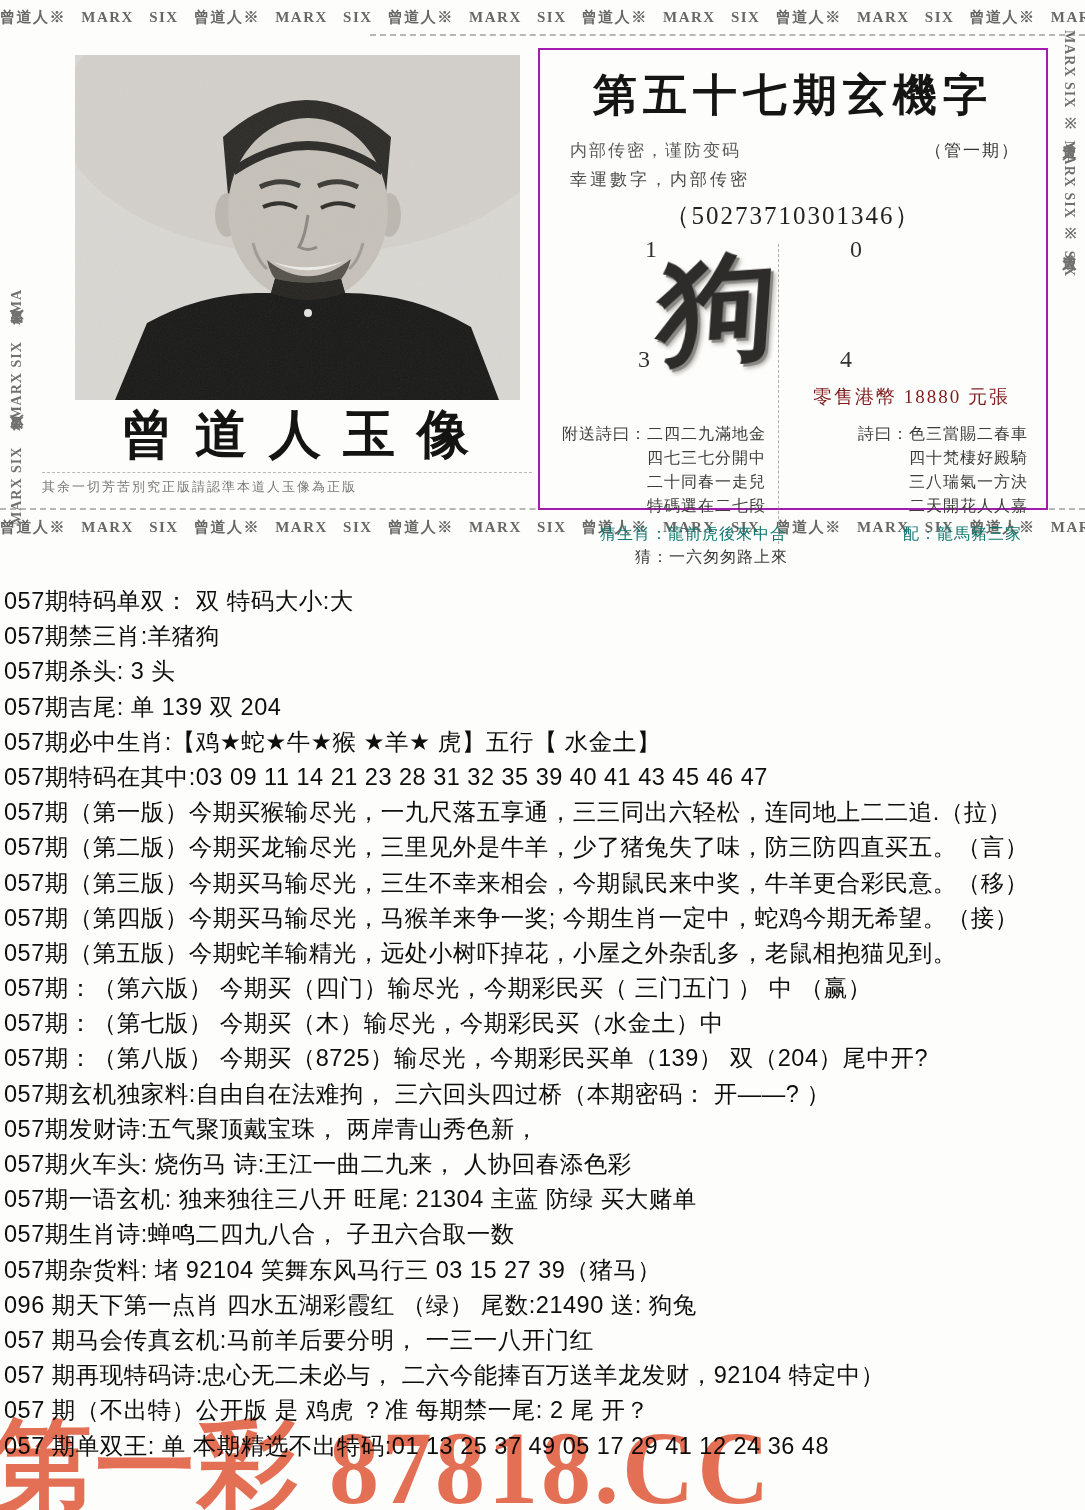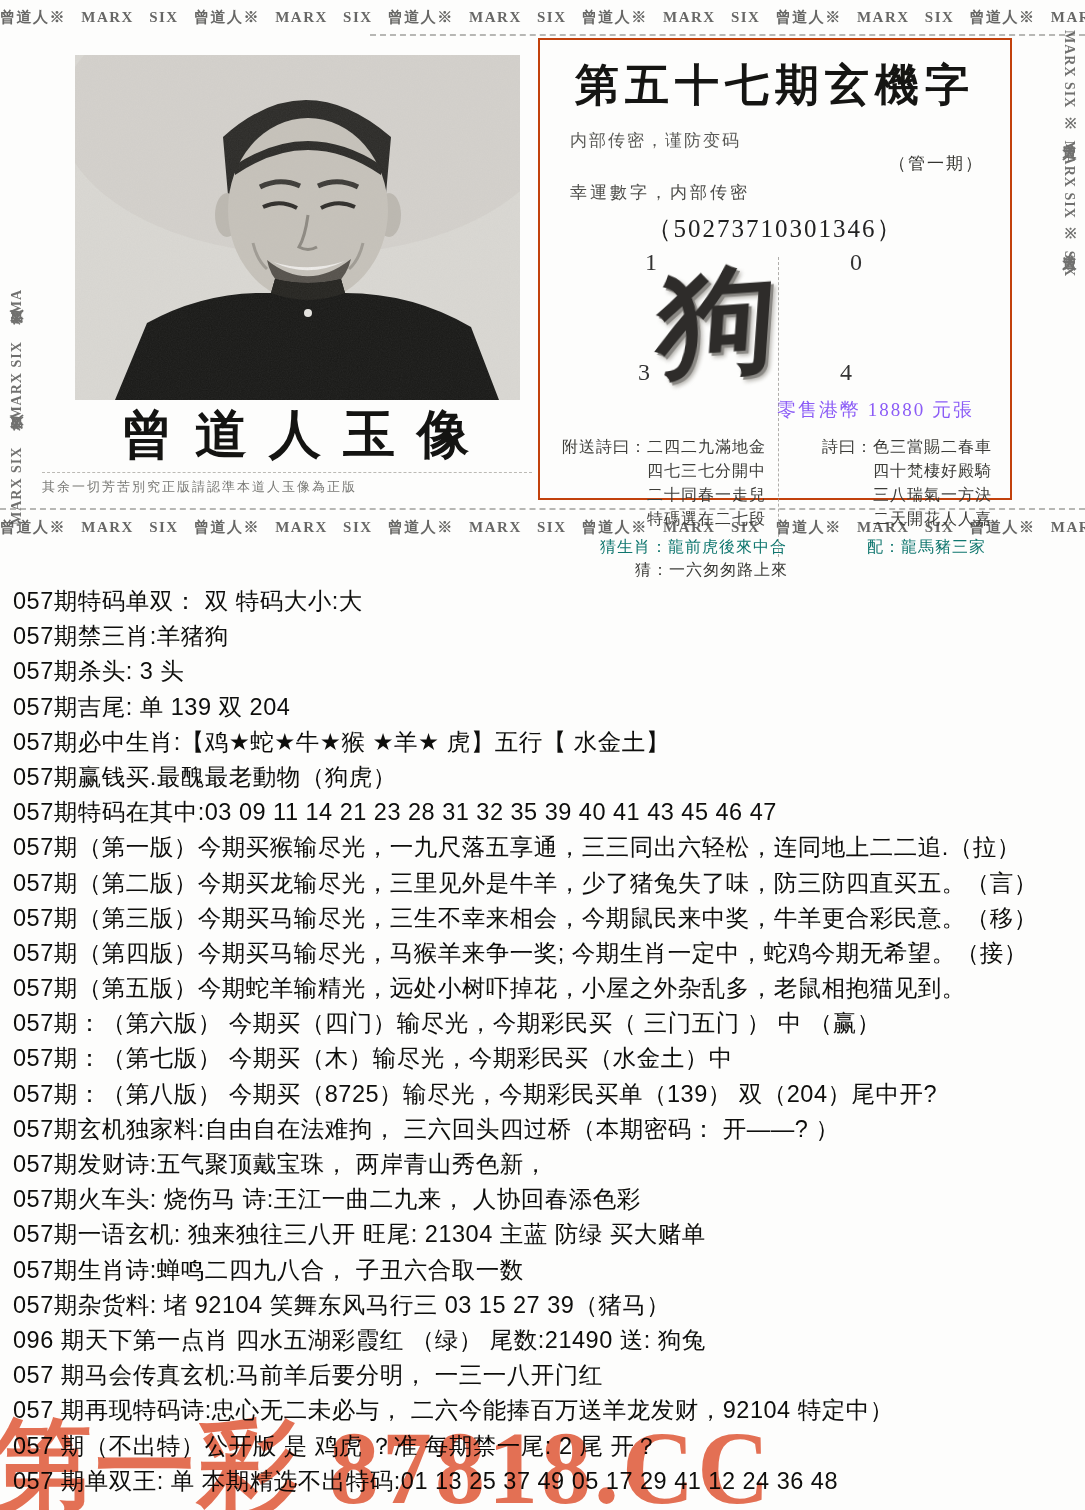--- a/index.html
+++ b/index.html
@@ -43,8 +43,8 @@
   }
   
   .panel{
-    position:absolute;left:538px;top:38px;width:474px;height:462px;
-    border:2px solid #c2410c;box-sizing:border-box;
+    position:absolute;left:538px;top:48px;width:510px;height:462px;
+    border:2px solid #a21caf;box-sizing:border-box;
     font-family:"Liberation Serif","DejaVu Serif",serif;color:#2a2a28;
   }
   .panel-title{

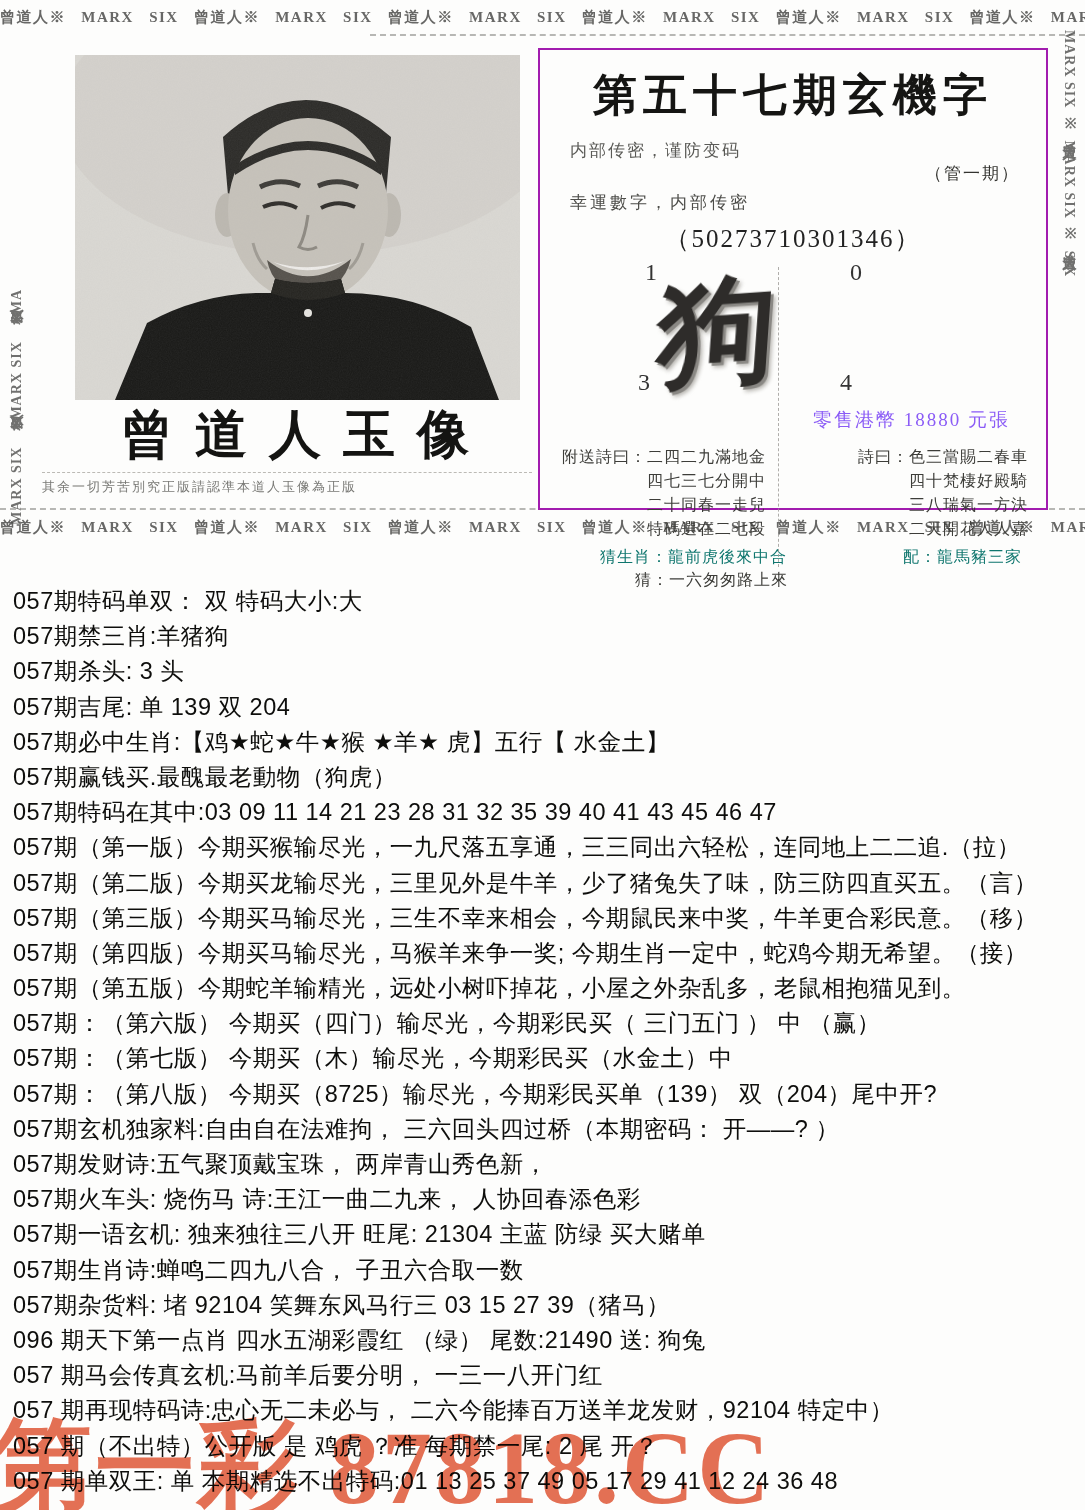--- a/index.html
+++ b/index.html
@@ -51,7 +51,7 @@
     margin-top:16px;text-align:center;font-size:44px;font-weight:bold;
     letter-spacing:6px;color:#151513;
   }
-  .panel-noterow{display:flex;justify-content:space-between;margin:14px 26px 0 30px;font-size:17px;flex-direction:column;}
+  .panel-noterow{display:flex;justify-content:space-between;margin:14px 26px 0 30px;font-size:17px;}
   .panel-note{color:#5b5b57;letter-spacing:2px;}
   .panel-scope{color:#33332f;letter-spacing:2px;text-align:right;}
   .panel-note2{margin:6px 0 0 30px;font-size:17px;color:#4d4d49;letter-spacing:3px;}

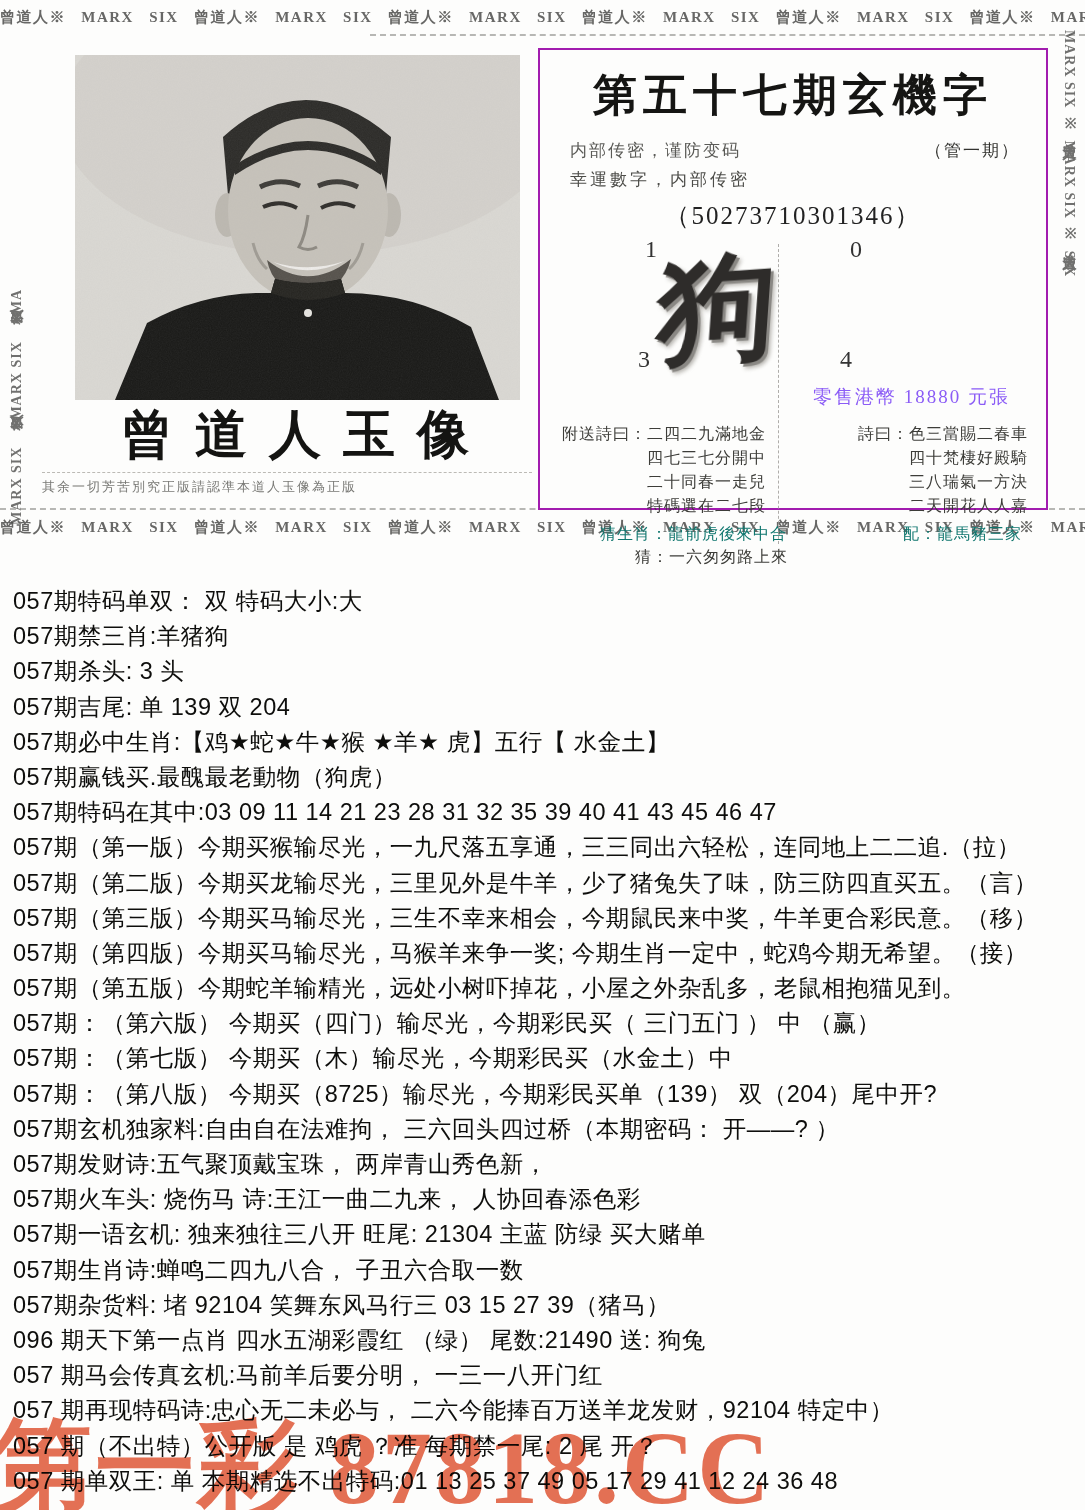--- a/index.html
+++ b/index.html
@@ -69,7 +69,7 @@
   .corner.bl{left:98px;top:112px;}
   .corner.br{left:300px;top:112px;}
   .fold-line{position:absolute;left:238px;top:10px;height:300px;border-left:1px dashed #9c9a96;opacity:.8;}
-  .panel-price{margin:2px 36px 0 0;text-align:right;font-size:19px;color:#8b5cf6;letter-spacing:2px;}
+  .panel-price{margin:2px 36px 0 0;text-align:right;font-size:19px;color:#7f1d1d;letter-spacing:2px;}
   .poems{display:flex;justify-content:space-between;margin:12px 18px 4px 22px;font-size:16px;color:#3d3d39;}
   .poem{line-height:24px;letter-spacing:1px;}
   .poem .label{display:inline;}

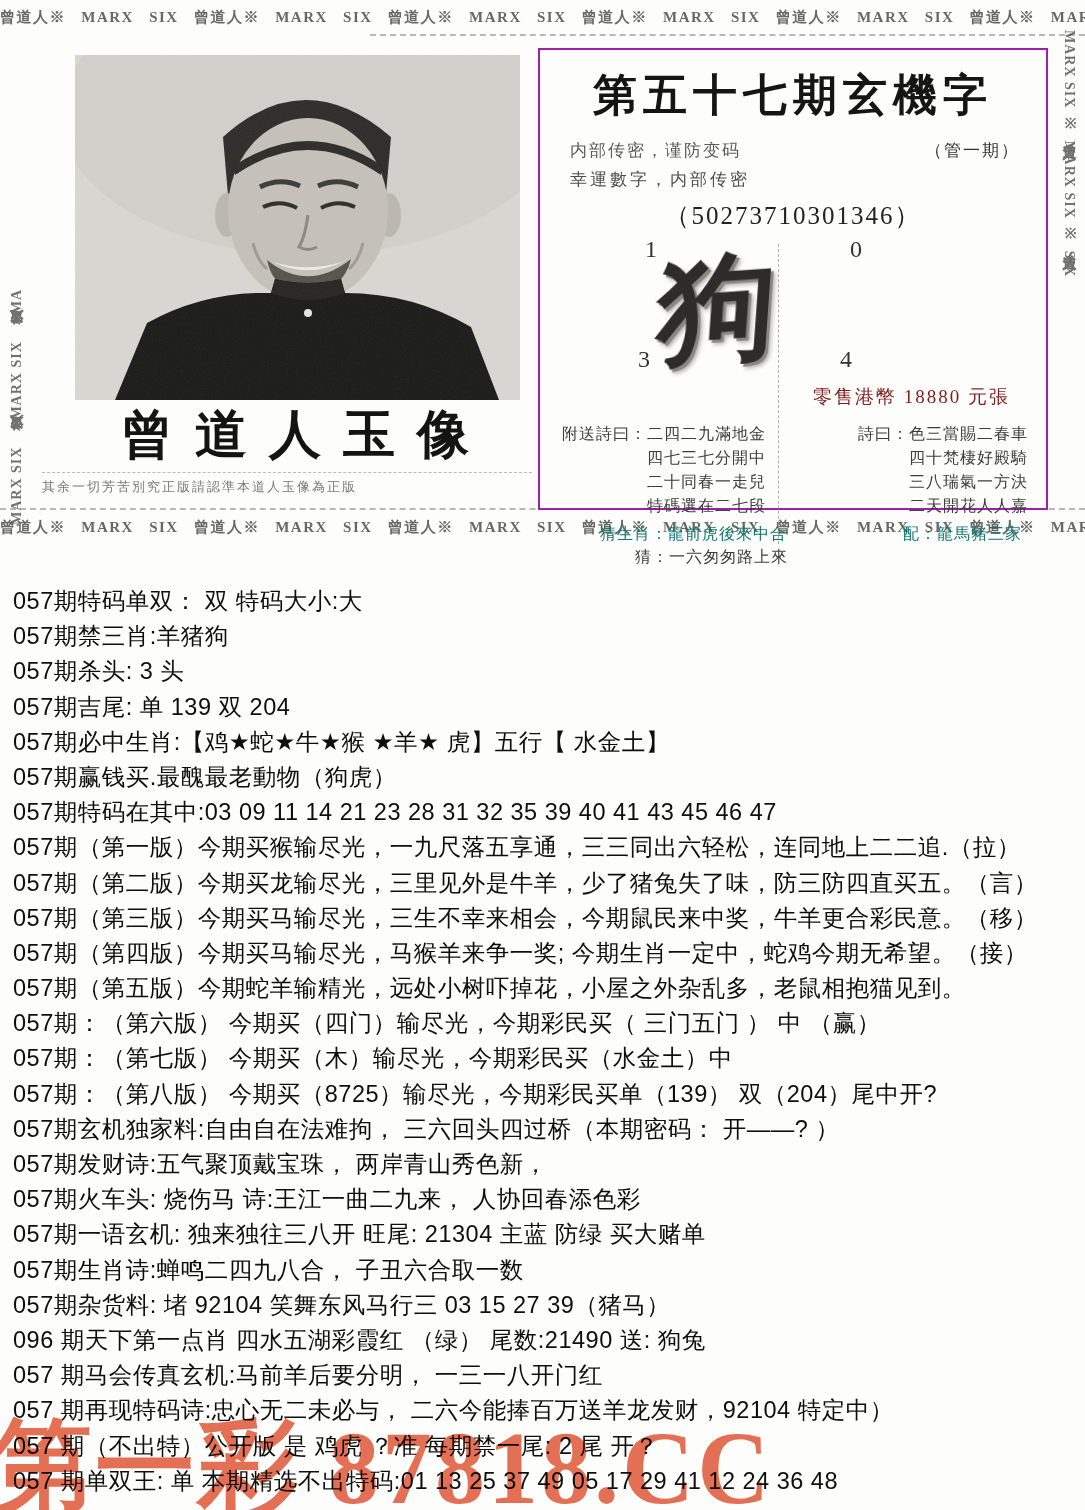--- a/index.html
+++ b/index.html
@@ -78,7 +78,7 @@
   .panel-guessrow{display:flex;justify-content:space-between;margin:6px 24px 0 60px;font-size:16px;color:#0f766e;letter-spacing:1px;}
   .panel-guess2{margin:2px 0 0 95px;font-size:16px;color:#3d3d39;letter-spacing:1px;}
   
-  .body-lines{position:absolute;left:13px;top:588px;width:1062px;}
+  .body-lines{position:absolute;left:4px;top:588px;width:1062px;}
   .body-line{
     font-size:23.5px;color:#0e0e0c;line-height:26px;margin-bottom:9.2px;
     white-space:nowrap;overflow:hidden;letter-spacing:.5px;font-weight:500;

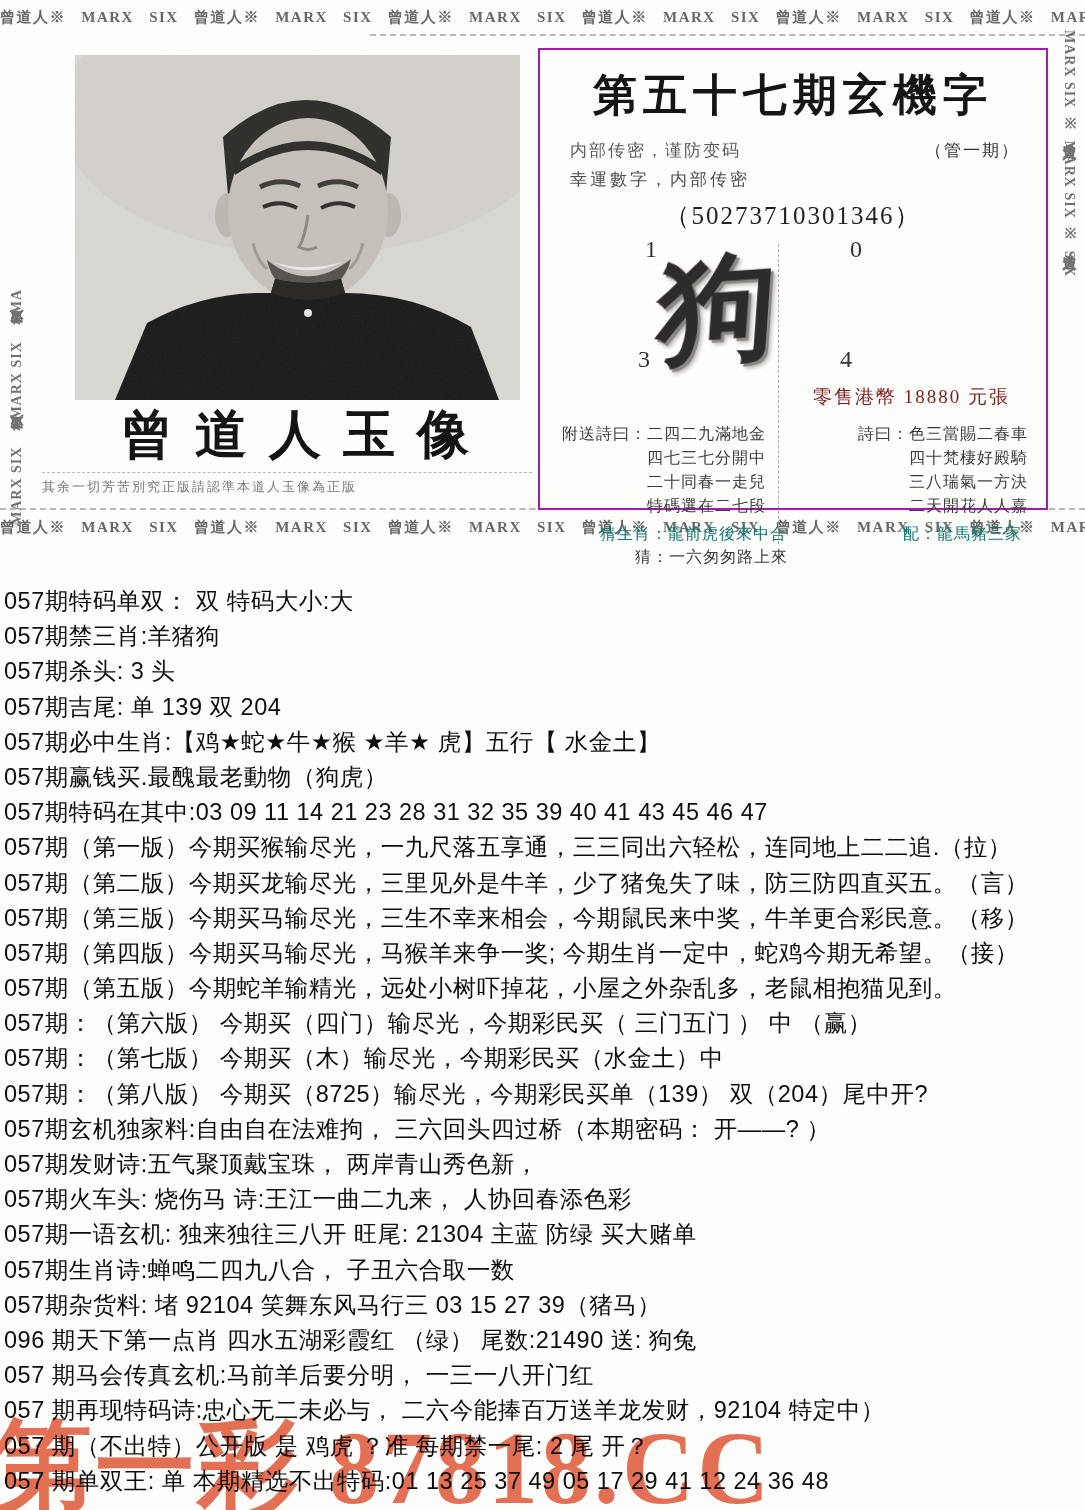--- a/index.html
+++ b/index.html
@@ -183,7 +183,6 @@
       <div class="body-line">057期杀头: 3 头</div>
       <div class="body-line">057期吉尾: 单 139  双 204</div>
       <div class="body-line">057期必中生肖:【鸡★蛇★牛★猴 ★羊★ 虎】五行【 水金土】</div>
-      <div class="body-line">057期赢钱买.最醜最老動物（狗虎）</div>
       <div class="body-line">057期特码在其中:03 09 11 14 21 23 28 31 32 35 39 40 41 43 45 46 47</div>
       <div class="body-line">057期（第一版）今期买猴输尽光，一九尺落五享通，三三同出六轻松，连同地上二二追.（拉）</div>
       <div class="body-line">057期（第二版）今期买龙输尽光，三里见外是牛羊，少了猪兔失了味，防三防四直买五。（言）</div>

